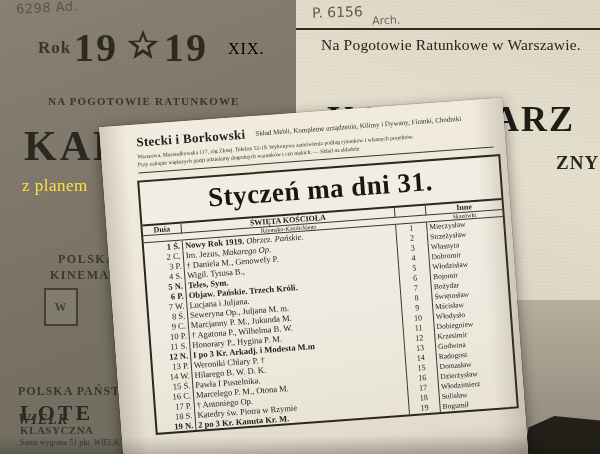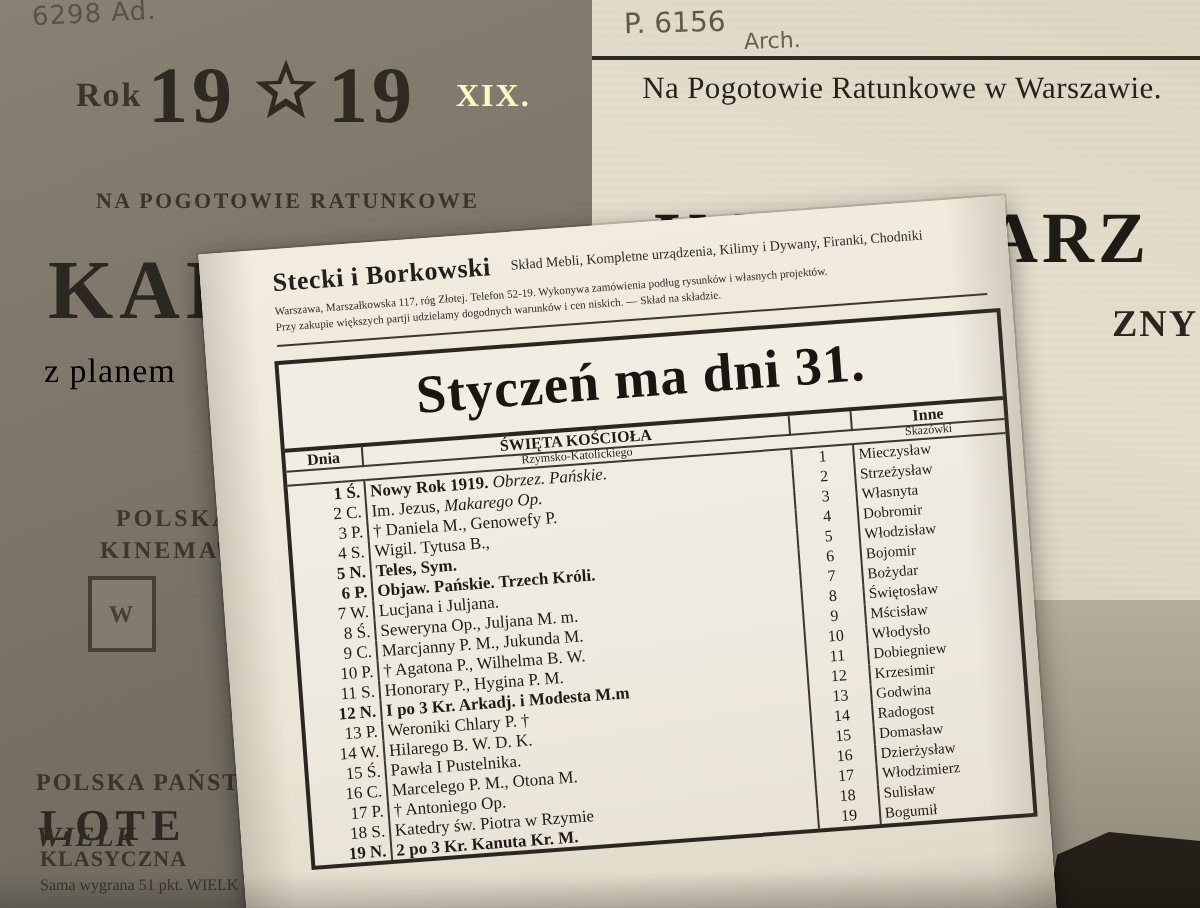--- a/index.html
+++ b/index.html
@@ -93,8 +93,8 @@
     position: absolute;
     left: 228px; top: 40px;
     font-size: 16px;
-    font-weight: bold;
-    color: #fef9c3;
+    font-weight: normal;
+    color: #000000;
     letter-spacing: 1px;
   }
   #left-sub1 {

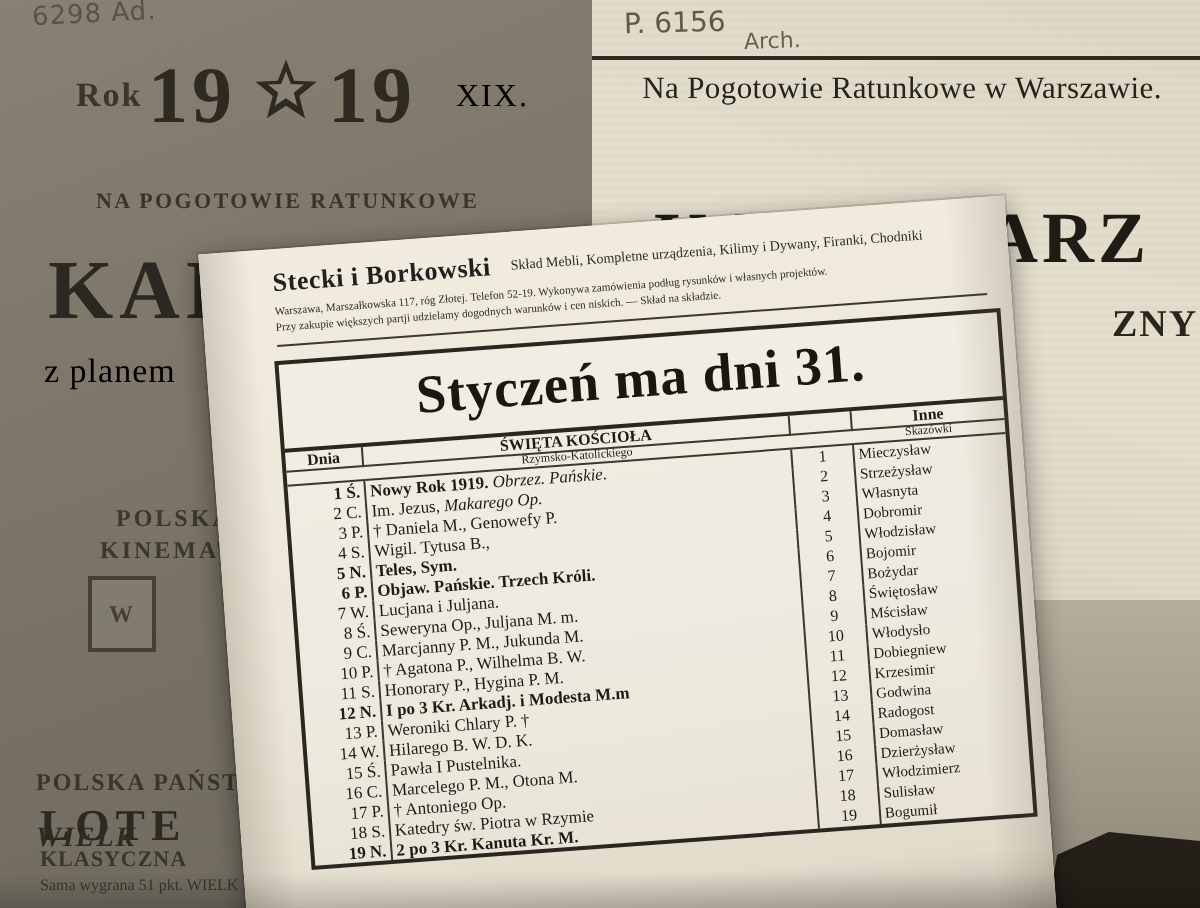--- a/index.html
+++ b/index.html
@@ -117,7 +117,7 @@
     position: absolute;
     left: 22px; top: 176px;
     font-size: 17px;
-    color: #000000;
+    color: #fde047;
     letter-spacing: .5px;
     text-align: right;
   }

